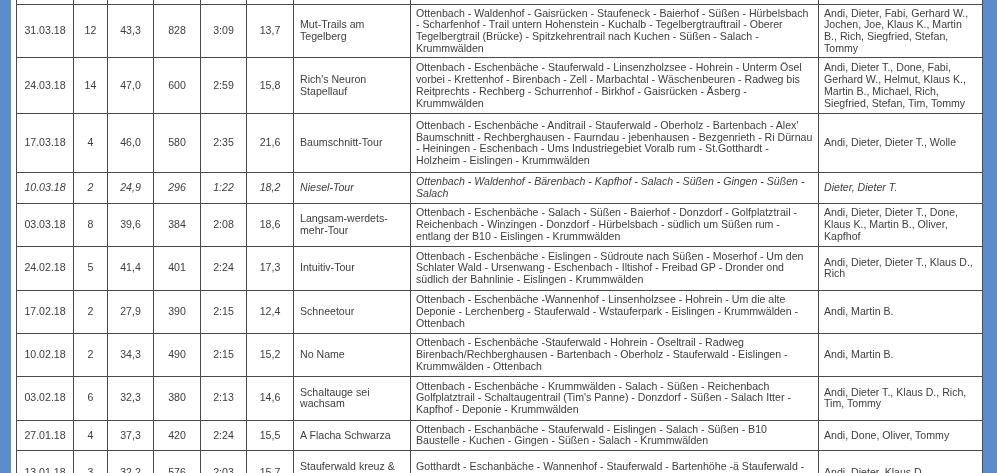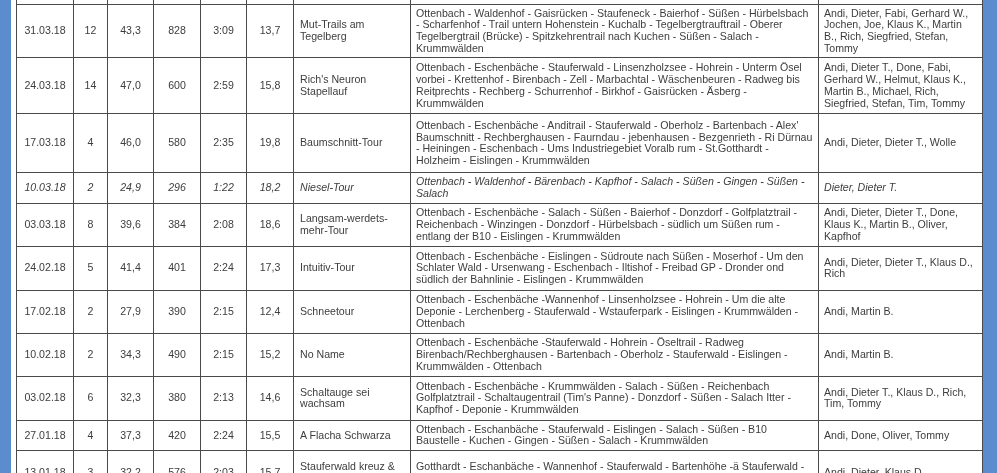--- a/index.html
+++ b/index.html
@@ -78,7 +78,7 @@
       <td class="c">46,0</td>
       <td class="c">580</td>
       <td class="c">2:35</td>
-      <td class="c">19,8</td>
+      <td class="c">21,6</td>
       <td class="name">Baumschnitt-Tour</td>
       <td class="route">Ottenbach - Eschenbäche - Anditrail - Stauferwald - Oberholz - Bartenbach - Alex' Baumschnitt - Rechberghausen - Faurndau - jebenhausen - Bezgenrieth - Ri Dürnau - Heiningen - Eschenbach - Ums Industriegebiet Voralb rum - St.Gotthardt - Holzheim - Eislingen - Krummwälden</td>
       <td class="riders">Andi, Dieter, Dieter T., Wolle</td>

